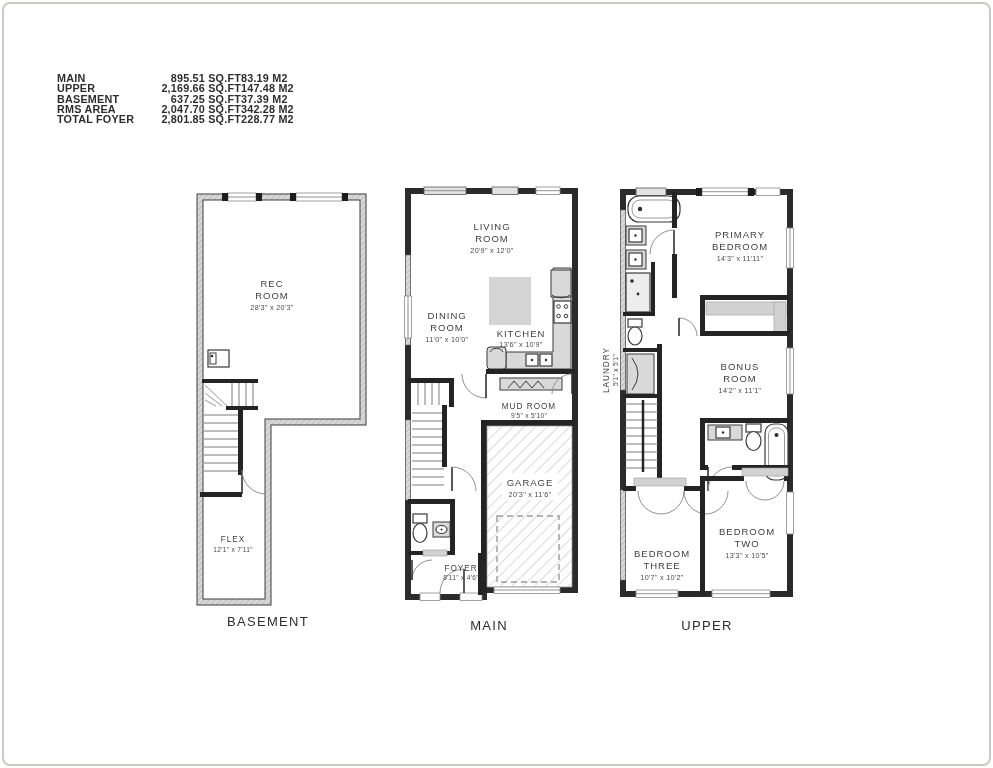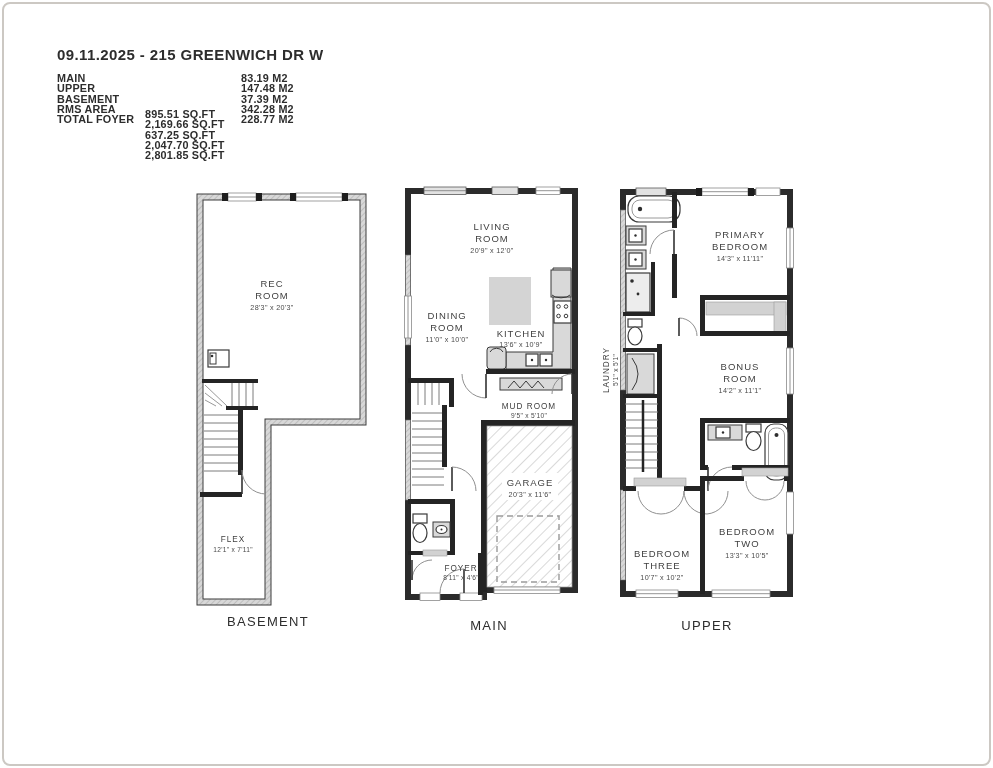--- a/index.html
+++ b/index.html
@@ -42,7 +42,6 @@
 <div id="canvas">
   <div id="frame"></div>
 
-  <div id="title">09.11.2025 - 215 GREENWICH DR W</div>
 
   <div id="area-table">
     <div class="arow">

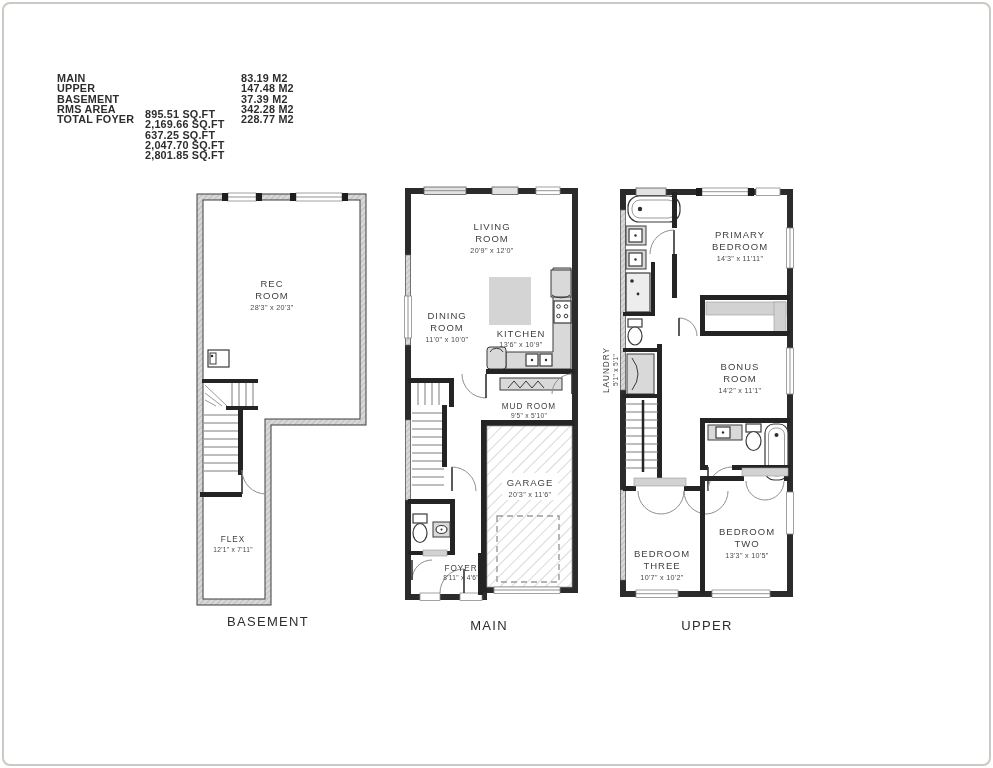--- a/index.html
+++ b/index.html
@@ -11,7 +11,7 @@
   .arow{display:grid;grid-template-columns:88px 96px 84px;height:10.3px;line-height:10.3px;
         font-size:10.8px;font-weight:700;letter-spacing:.2px;}
   .arow .c-label{text-align:left;}
-  .arow .c-sqft{margin-top:36px;}
+  .arow .c-sqft{text-align:right;}
   .arow .c-m2{text-align:left;}
   svg{position:absolute;left:0;top:0;}
   

